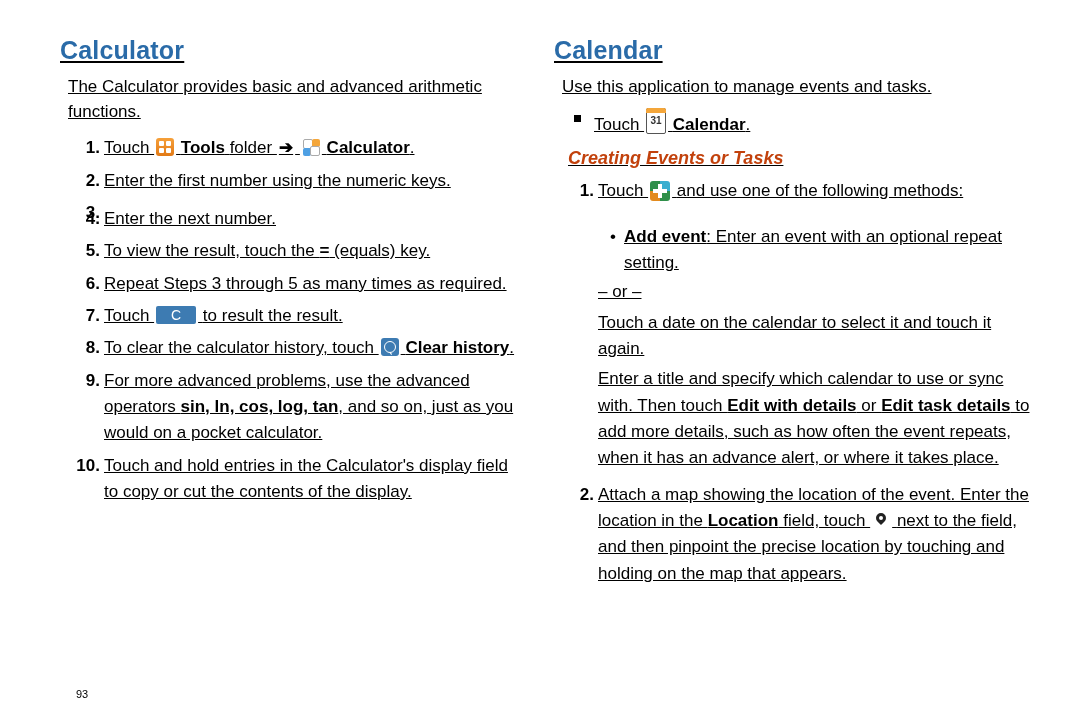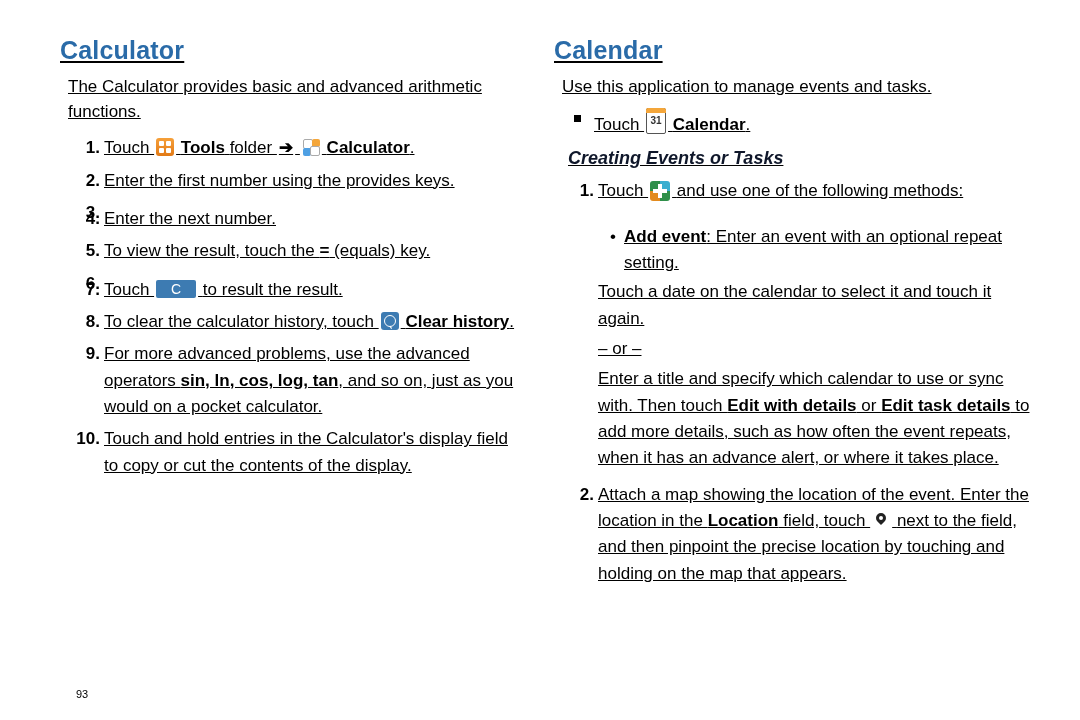--- a/index.html
+++ b/index.html
@@ -41,7 +41,7 @@
     font-weight: 700;
     font-style: italic;
     font-size: 18px;
-    color: #0f172a;
+    color: #c2410c;
     margin: 10px 0 6px 14px;
   }
   p.intro {

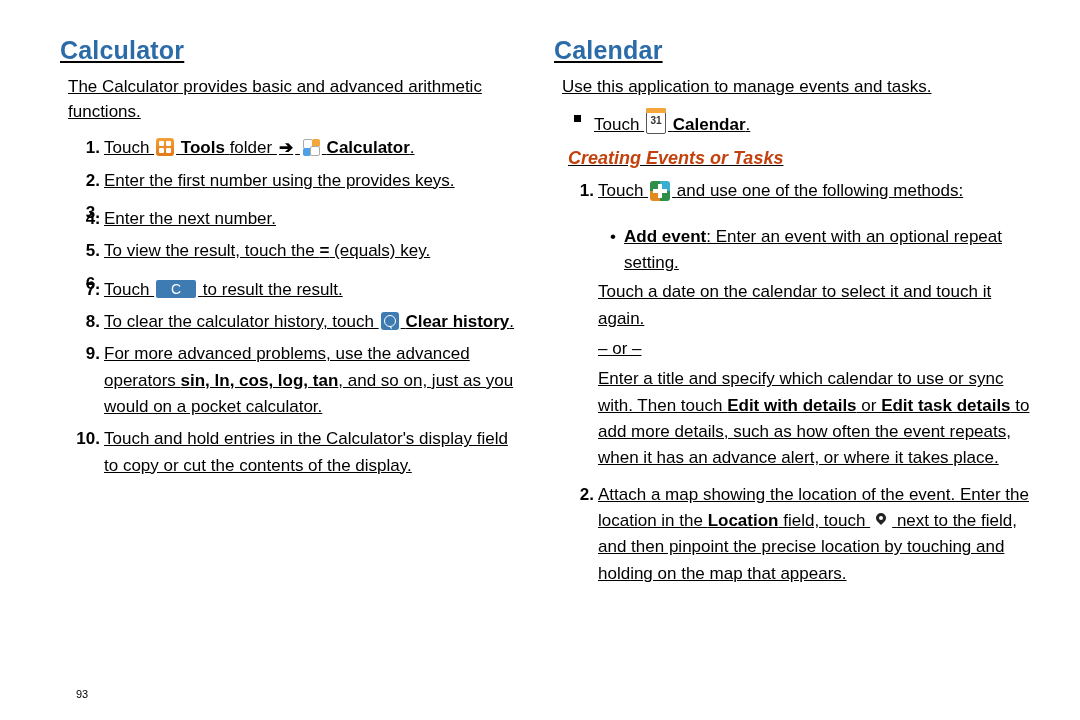--- a/index.html
+++ b/index.html
@@ -241,7 +241,7 @@
         </span>
         <span class="b">Calculator</span><span>.</span>
       </li>
-      <li><span class="num">2.</span><span>Enter the first number using the provides keys.</span></li>
+      <li><span class="num">2.</span><span>Enter the first number using the numeric keys.</span></li>
       <li><span class="num">3.</span></li>
       <li><span class="num">4.</span><span>Enter the next number.</span></li>
       <li><span class="num">5.</span>

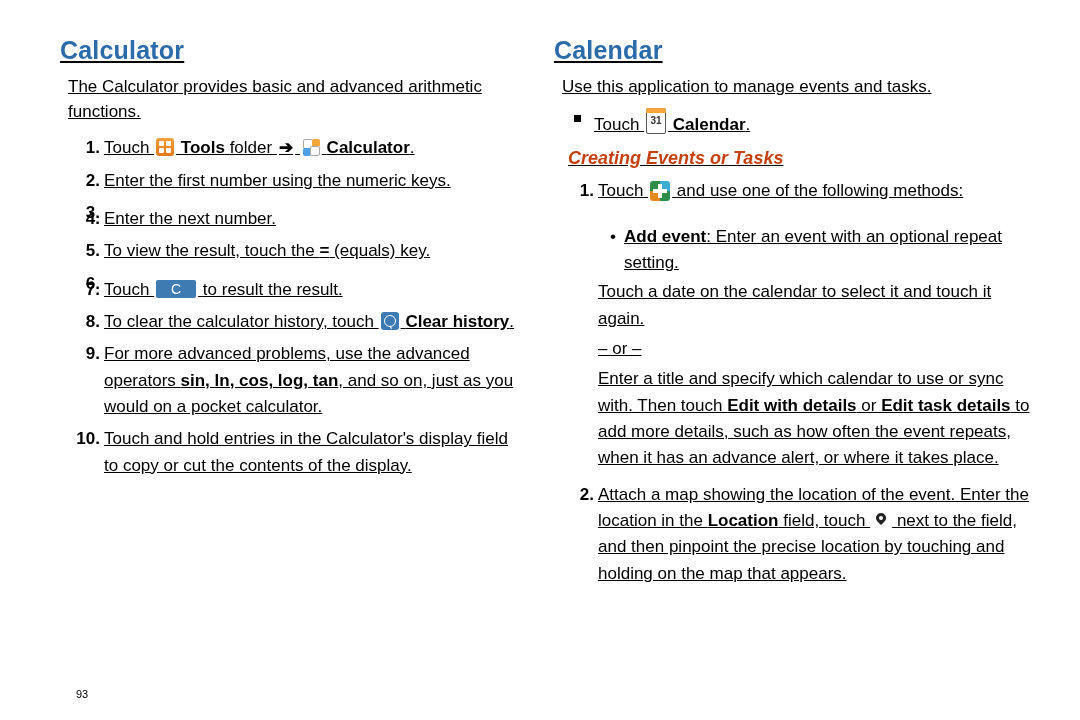--- a/index.html
+++ b/index.html
@@ -247,7 +247,7 @@
       <li><span class="num">5.</span>
         <span>To view the result, touch the </span><span class="b">=</span><span> (equals) key.</span>
       </li>
-      <li><span class="num">6.</span></li>
+      <li><span class="num">6.</span><span>Repeat Steps 3 through 5 as many times as required.</span></li>
       <li><span class="num">7.</span>
         <span>Touch </span>
         <span class="c-btn">C</span>

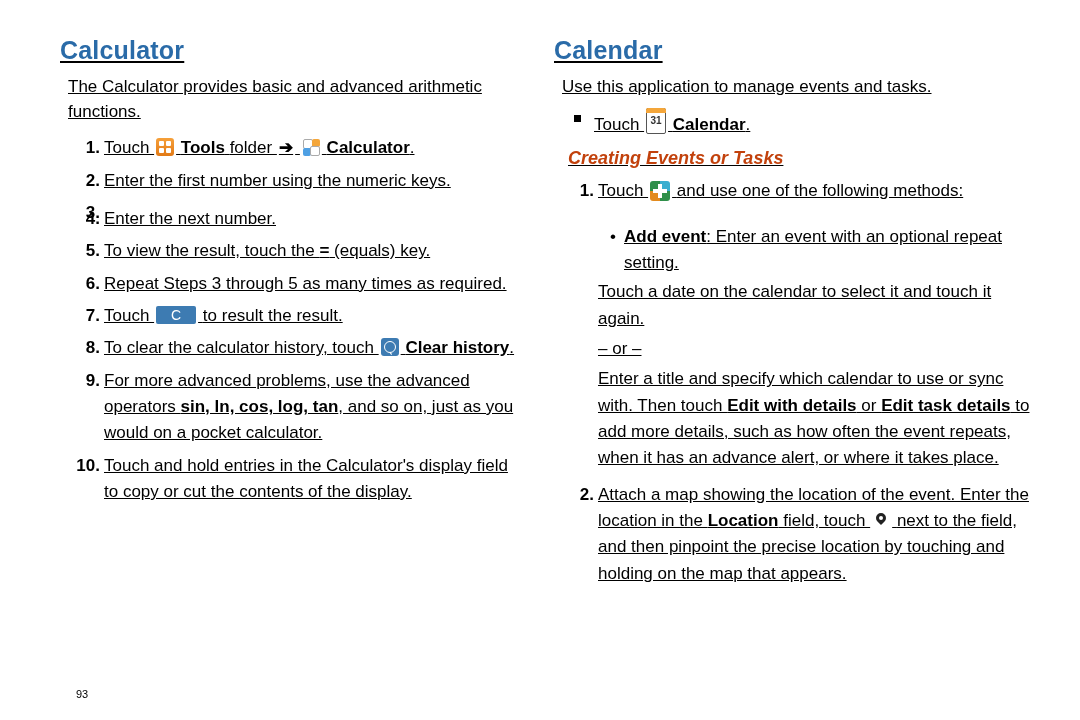--- a/index.html
+++ b/index.html
@@ -289,8 +289,8 @@
         <ul class="bullets">
           <li><span class="b">Add event</span><span>: Enter an event with an optional repeat setting.</span></li>
         </ul>
+        <div class="entry-para">– or –</div>
         <div class="entry-para">Touch a date on the calendar to select it and touch it again.</div>
-        <div class="entry-para">– or –</div>
         <div class="entry-para">
           <span>Enter a title and specify which calendar to use or sync with. Then touch </span><span class="b">Edit with details</span><span> or </span><span class="b">Edit task details</span><span> to add more details, such as how often the event repeats, when it has an advance alert, or where it takes place.</span>
         </div>

